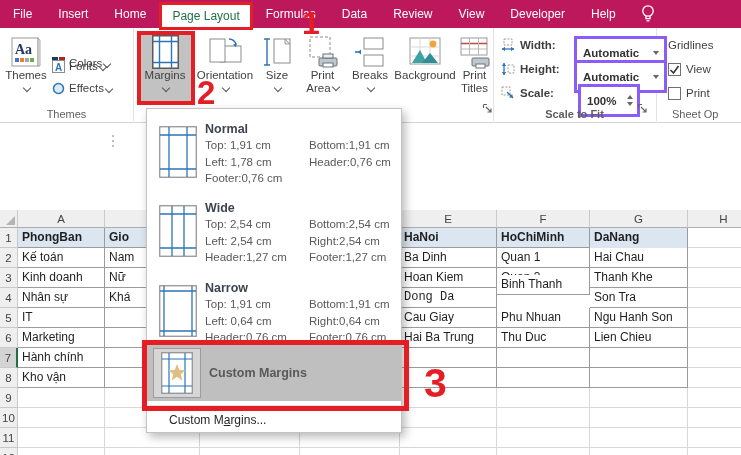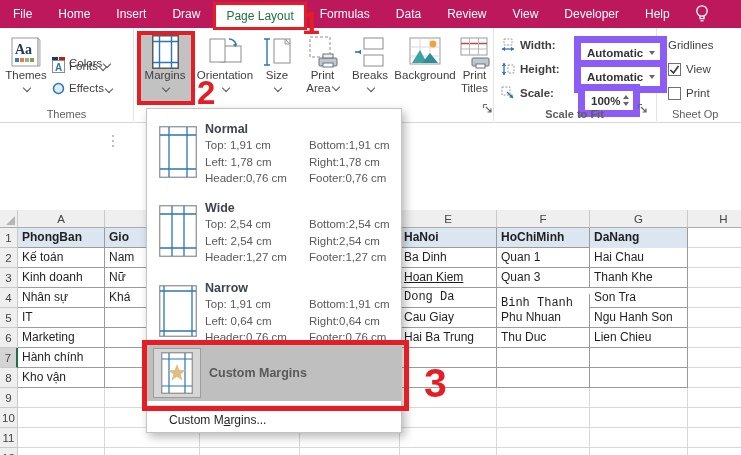--- a/index.html
+++ b/index.html
@@ -101,8 +101,8 @@
   <div class="topbar">
     <div class="tabs-row">
         <div class="tab">File</div>
+        <div class="tab">Insert</div>
         <div class="tab">Home</div>
-        <div class="tab">Insert</div>
         <div class="tab">Draw</div>
         <div class="tab tab-selected">Page Layout</div>
         <div class="tab">Formulas</div>

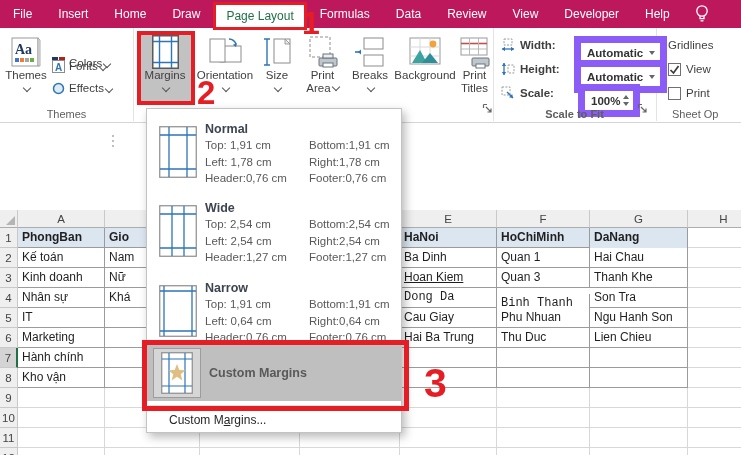--- a/index.html
+++ b/index.html
@@ -103,7 +103,6 @@
         <div class="tab">File</div>
         <div class="tab">Insert</div>
         <div class="tab">Home</div>
-        <div class="tab">Draw</div>
         <div class="tab tab-selected">Page Layout</div>
         <div class="tab">Formulas</div>
         <div class="tab">Data</div>

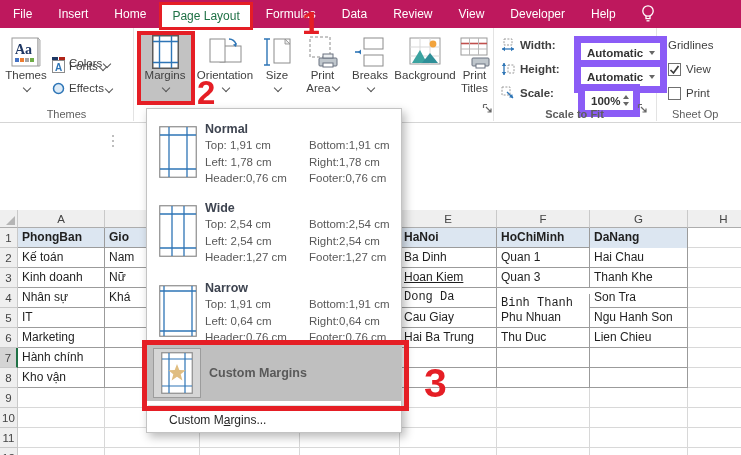--- a/index.html
+++ b/index.html
@@ -33,7 +33,7 @@
   .smallrow .sic{margin-right:4px;display:flex;}
   .margins-hl{background:#C2C2C2;}
 
-  .combo{position:absolute;height:33px;background:#fff;border:7px solid #8b5cf6;box-sizing:border-box;
+  .combo{position:absolute;height:33px;background:#fff;border:3px solid #8b5cf6;box-sizing:border-box;
          font-size:11.5px;color:#333;display:flex;align-items:center;padding-left:6px;}
   .combo .dd{margin-left:auto;margin-right:5px;width:0;height:0;border-left:3.5px solid transparent;
              border-right:3.5px solid transparent;border-top:4px solid #666;}

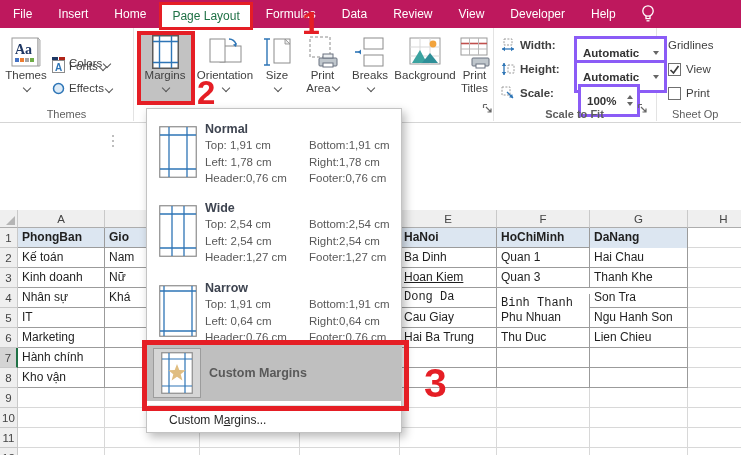--- a/index.html
+++ b/index.html
@@ -480,7 +480,6 @@
         <span>Top: 1,91 cm</span>
           <span>Bottom:1,91 cm</span>
         <span>Left: 1,78 cm</span>
-          <span>Right:1,78 cm</span>
         <span>Header:0,76 cm</span>
           <span>Footer:0,76 cm</span>
       </div>

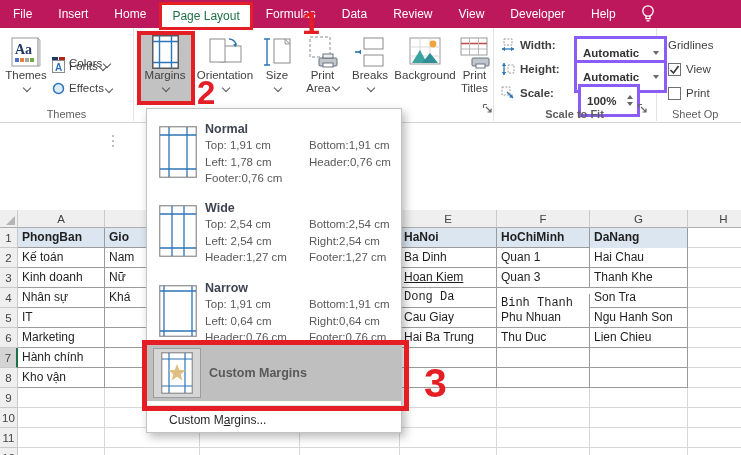--- a/index.html
+++ b/index.html
@@ -379,7 +379,7 @@
       <div class="cell c-tb" style="left: 105px; top: 58px; width: 95px; height: 20px;">Nữ</div>
       <div class="cell c-tb" style="left: 200px; top: 58px; width: 100px; height: 20px;"></div>
       <div class="cell c-tb" style="left: 300px; top: 58px; width: 100px; height: 20px;"></div>
-      <div class="cell c-tb" style="left: 400px; top: 58px; width: 97px; height: 20px; text-decoration: underline;">Hoan Kiem</div>
+      <div class="cell c-tb" style="left: 400px; top: 58px; width: 97px; height: 20px;">Hoan Kiem</div>
       <div class="cell c-tb" style="left: 497px; top: 58px; width: 93px; height: 20px;">Quan 3</div>
       <div class="cell c-tb" style="left: 590px; top: 58px; width: 98px; height: 20px;">Thanh Khe</div>
       <div class="cell" style="left: 688px; top: 58px; width: 72px; height: 20px;"></div>

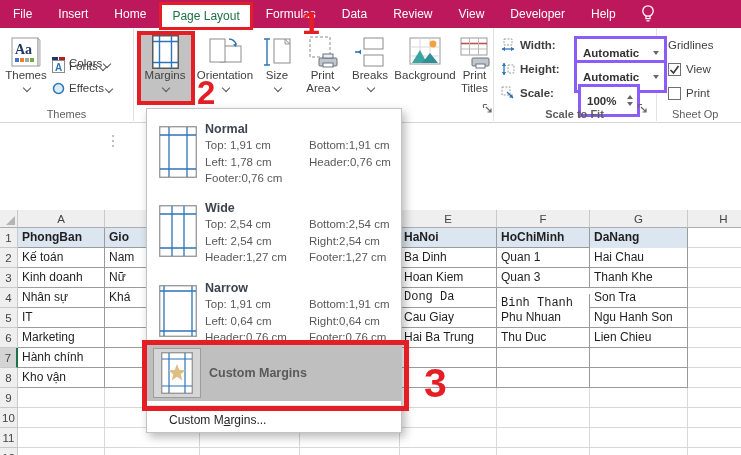--- a/index.html
+++ b/index.html
@@ -389,7 +389,7 @@
       <div class="cell c-tb" style="left: 200px; top: 78px; width: 100px; height: 20px;"></div>
       <div class="cell c-tb" style="left: 300px; top: 78px; width: 100px; height: 20px;"></div>
       <div class="cell c-tb" style="left: 400px; top: 78px; width: 97px; height: 20px; font-family: Liberation Mono, monospace;">Dong Da</div>
-      <div class="cell c-tb" style="left: 497px; top: 84px; width: 93px; height: 20px; font-family: Liberation Mono, monospace;">Binh Thanh</div>
+      <div class="cell c-tb" style="left: 497px; top: 65px; width: 93px; height: 20px;">Binh Thanh</div>
       <div class="cell c-tb" style="left: 590px; top: 78px; width: 98px; height: 20px;">Son Tra</div>
       <div class="cell" style="left: 688px; top: 78px; width: 72px; height: 20px;"></div>
       <div class="rowhdr" style="left: 0px; top: 98px; width: 18px; height: 20px;">5</div>

